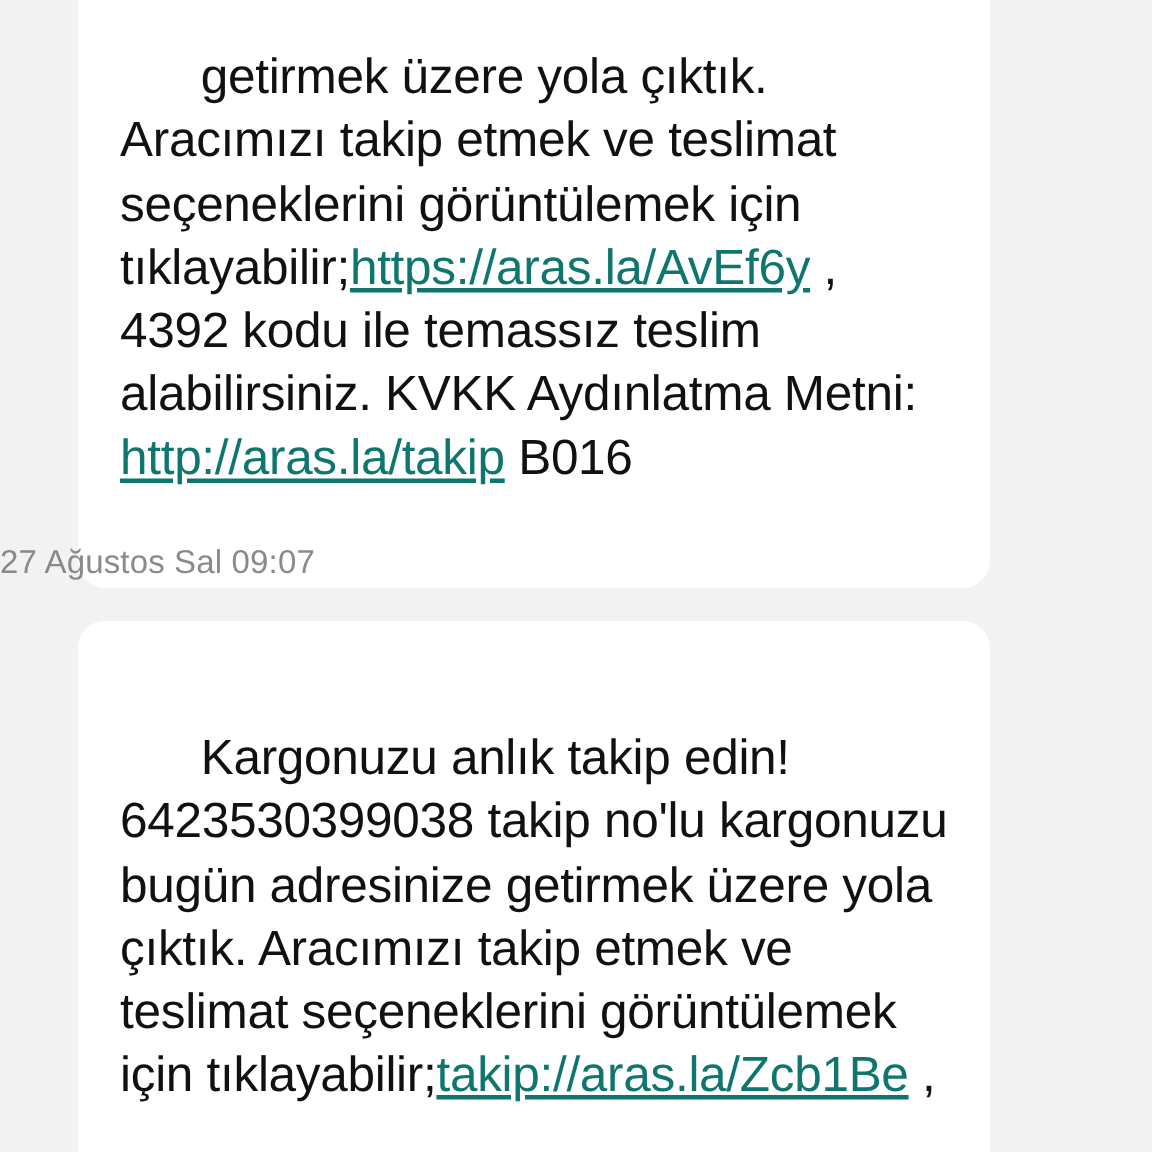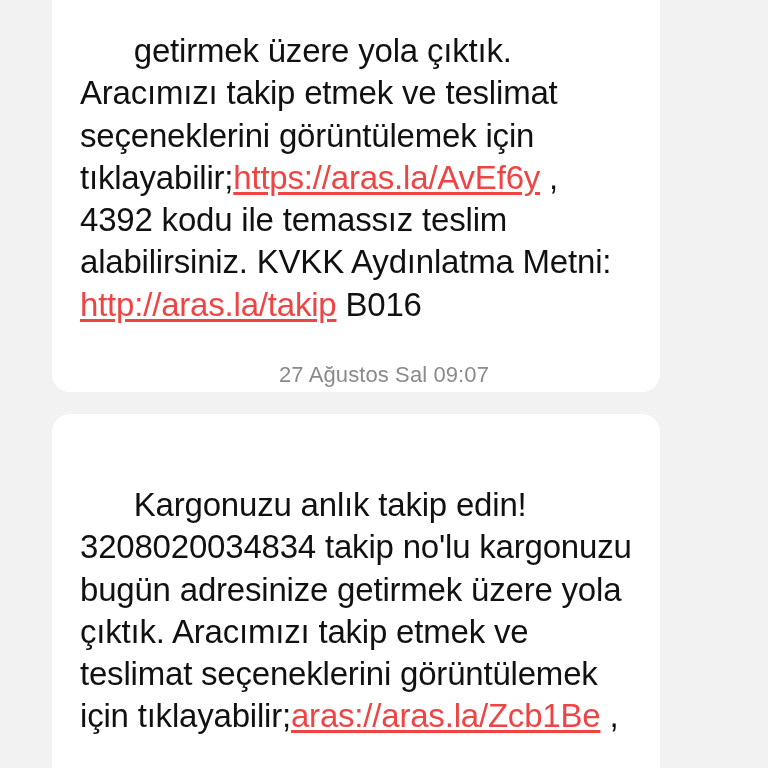--- a/index.html
+++ b/index.html
@@ -51,7 +51,7 @@
     white-space: pre-wrap;
   }
   a.link {
-    color: #ef4444;
+    color: #0f766e;
     text-decoration: underline;
     text-underline-offset: 3px;
     cursor: pointer;

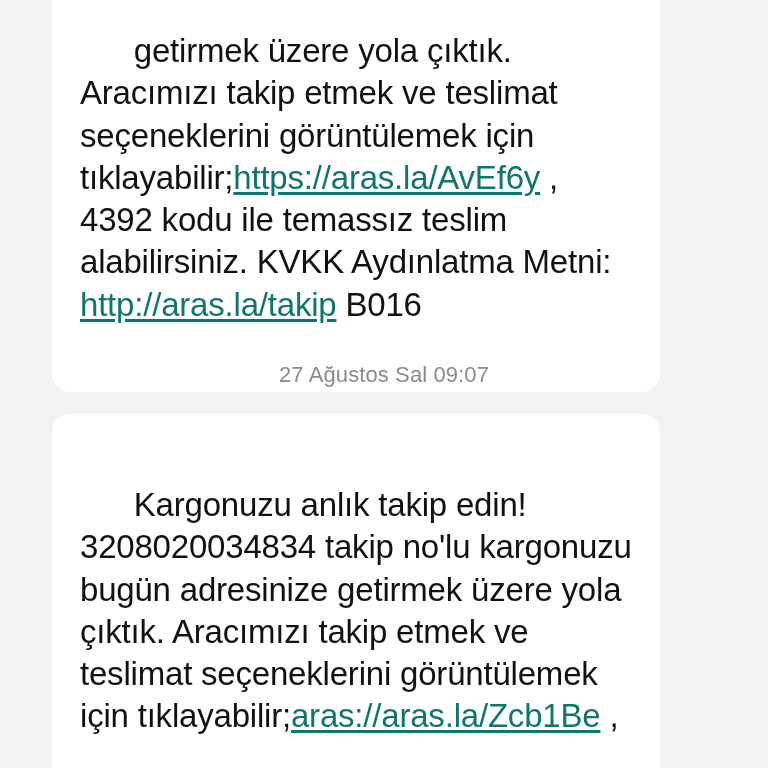--- a/index.html
+++ b/index.html
@@ -61,7 +61,7 @@
     top: 362px;
     left: 0;
     width: 768px;
-    text-align: center;
+    text-align: left;
     color: #8a8a8a;
     font-size: 22px;
     letter-spacing: 0.1px;

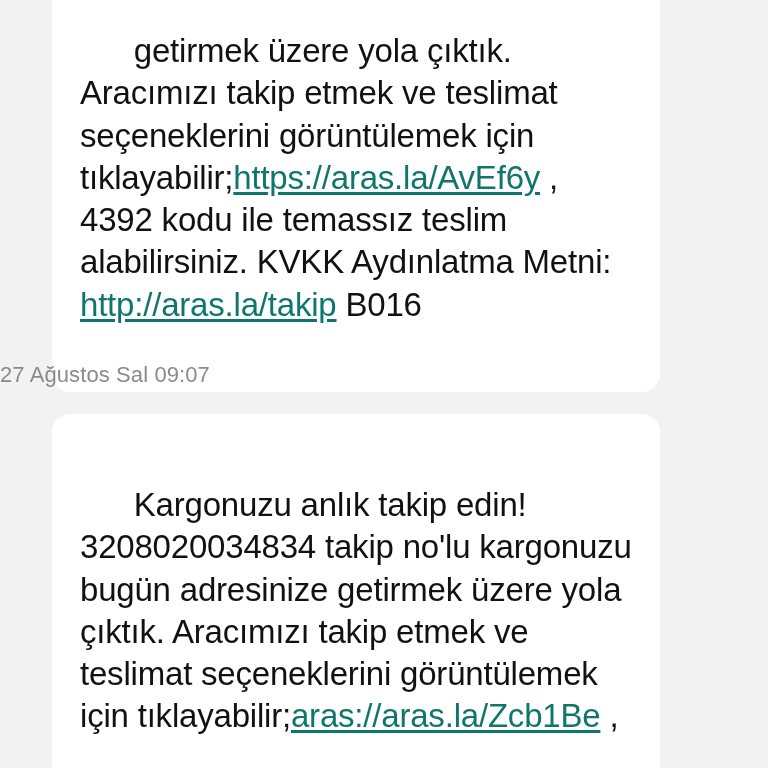--- a/index.html
+++ b/index.html
@@ -82,7 +82,7 @@
 
   <div class="bubble second">
     <p class="msg-text">
-      <span>Kargonuzu anlık takip edin! 3208020034834 takip no'lu kargonuzu bugün adresinize getirmek üzere yola çıktık. Aracımızı takip etmek ve teslimat seçeneklerini görüntülemek için tıklayabilir;</span><a class="link">aras://aras.la/Zcb1Be</a><span> ,</span>
+      <span>Kargonuzu anlık takip edin! 6423530399038 takip no'lu kargonuzu bugün adresinize getirmek üzere yola çıktık. Aracımızı takip etmek ve teslimat seçeneklerini görüntülemek için tıklayabilir;</span><a class="link">aras://aras.la/Zcb1Be</a><span> ,</span>
     </p>
   </div>
 

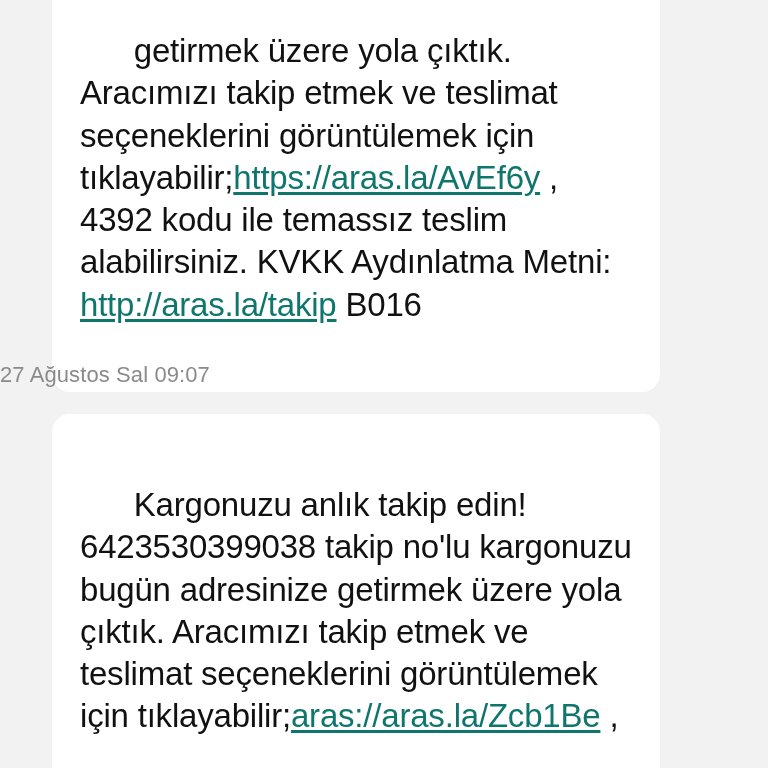--- a/index.html
+++ b/index.html
@@ -82,7 +82,7 @@
 
   <div class="bubble second">
     <p class="msg-text">
-      <span>Kargonuzu anlık takip edin! 6423530399038 takip no'lu kargonuzu bugün adresinize getirmek üzere yola çıktık. Aracımızı takip etmek ve teslimat seçeneklerini görüntülemek için tıklayabilir;</span><a class="link">aras://aras.la/Zcb1Be</a><span> ,</span>
+      <span>Kargonuzu anlık takip edin! 6423530399038 takip no'lu kargonuzu bugün adresinize getirmek üzere yola çıktık. Aracımızı takip etmek ve teslimat seçeneklerini görüntülemek için tıklayabilir;</span><a class="link">takip://aras.la/Zcb1Be</a><span> ,</span>
     </p>
   </div>
 

